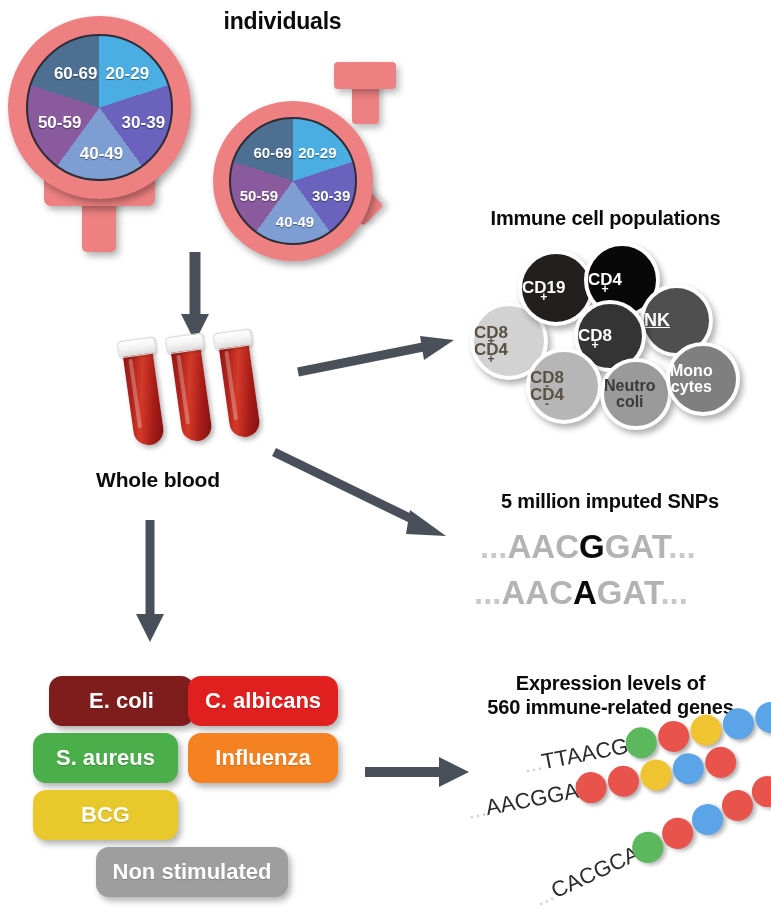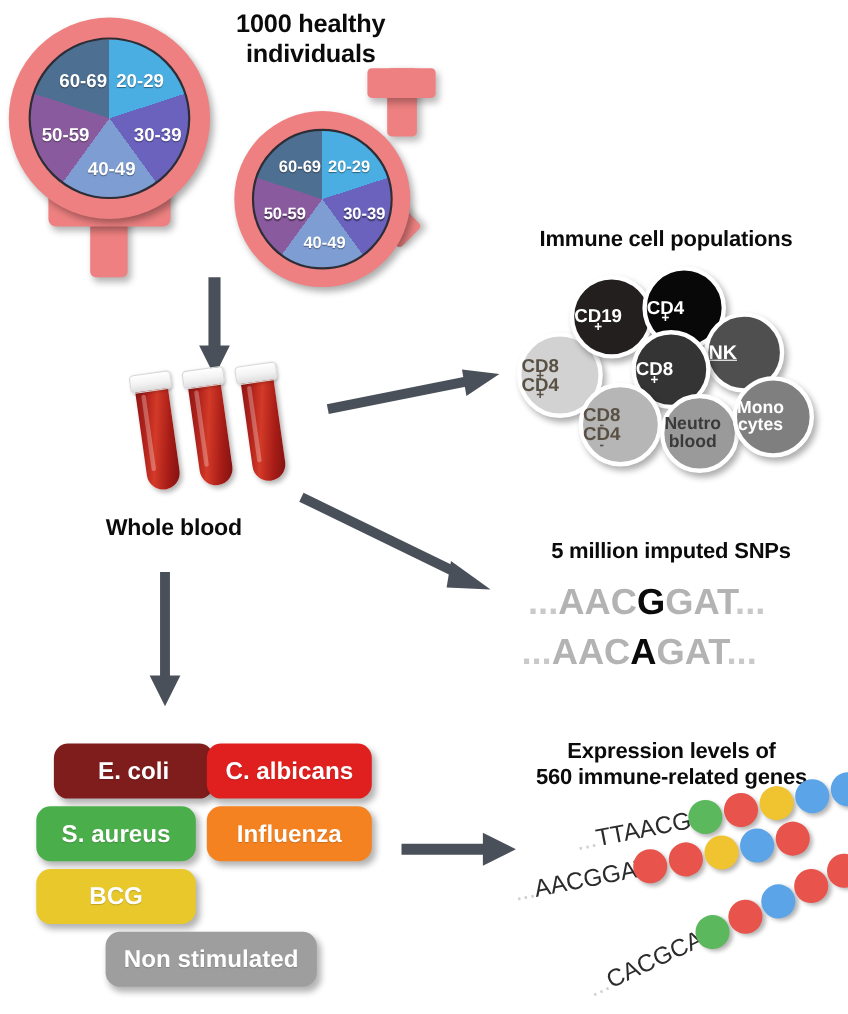--- a/index.html
+++ b/index.html
@@ -89,7 +89,6 @@
 <div class="stage">
 
   <div class="abs heading" id="title-1000">
-    <div>1000 healthy</div>
     <div>individuals</div>
   </div>
 

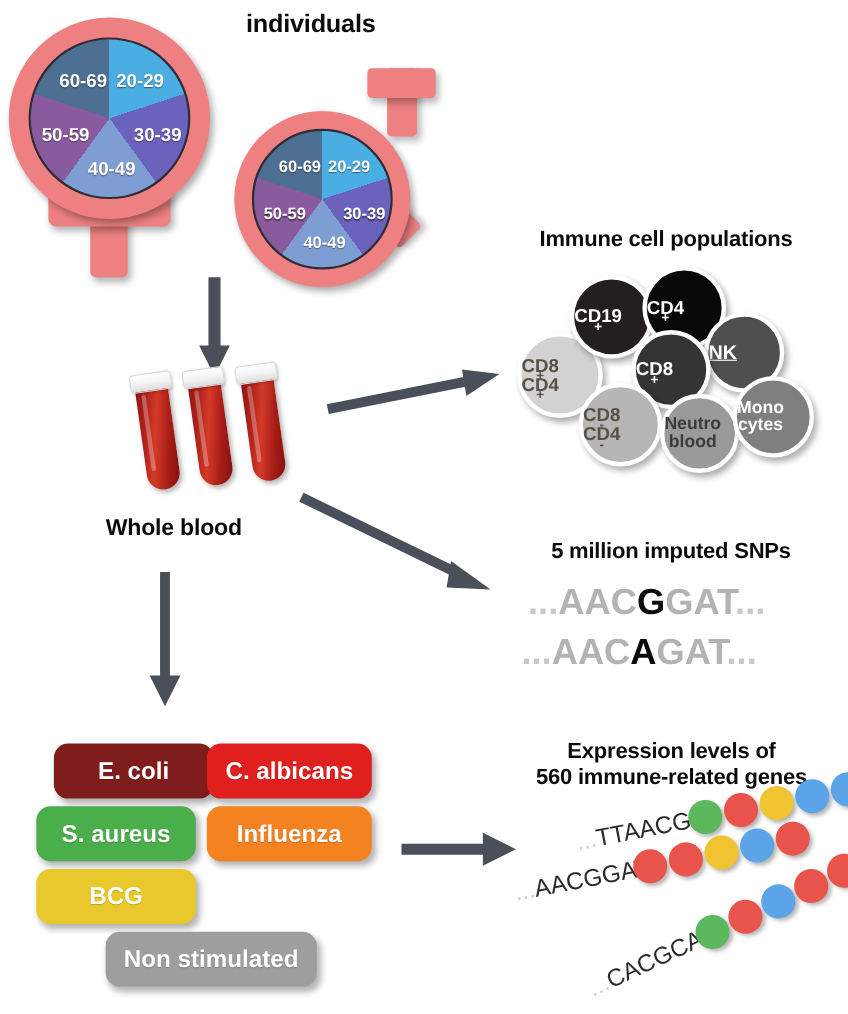--- a/index.html
+++ b/index.html
@@ -209,7 +209,7 @@
          background:#9a9a9a;color:#3a3a3a;font-size:16px;">
       <div>
         <span>Neutro</span>
-        <span>blood</span>
+        <span>coli</span>
       </div>
     </div>
 

